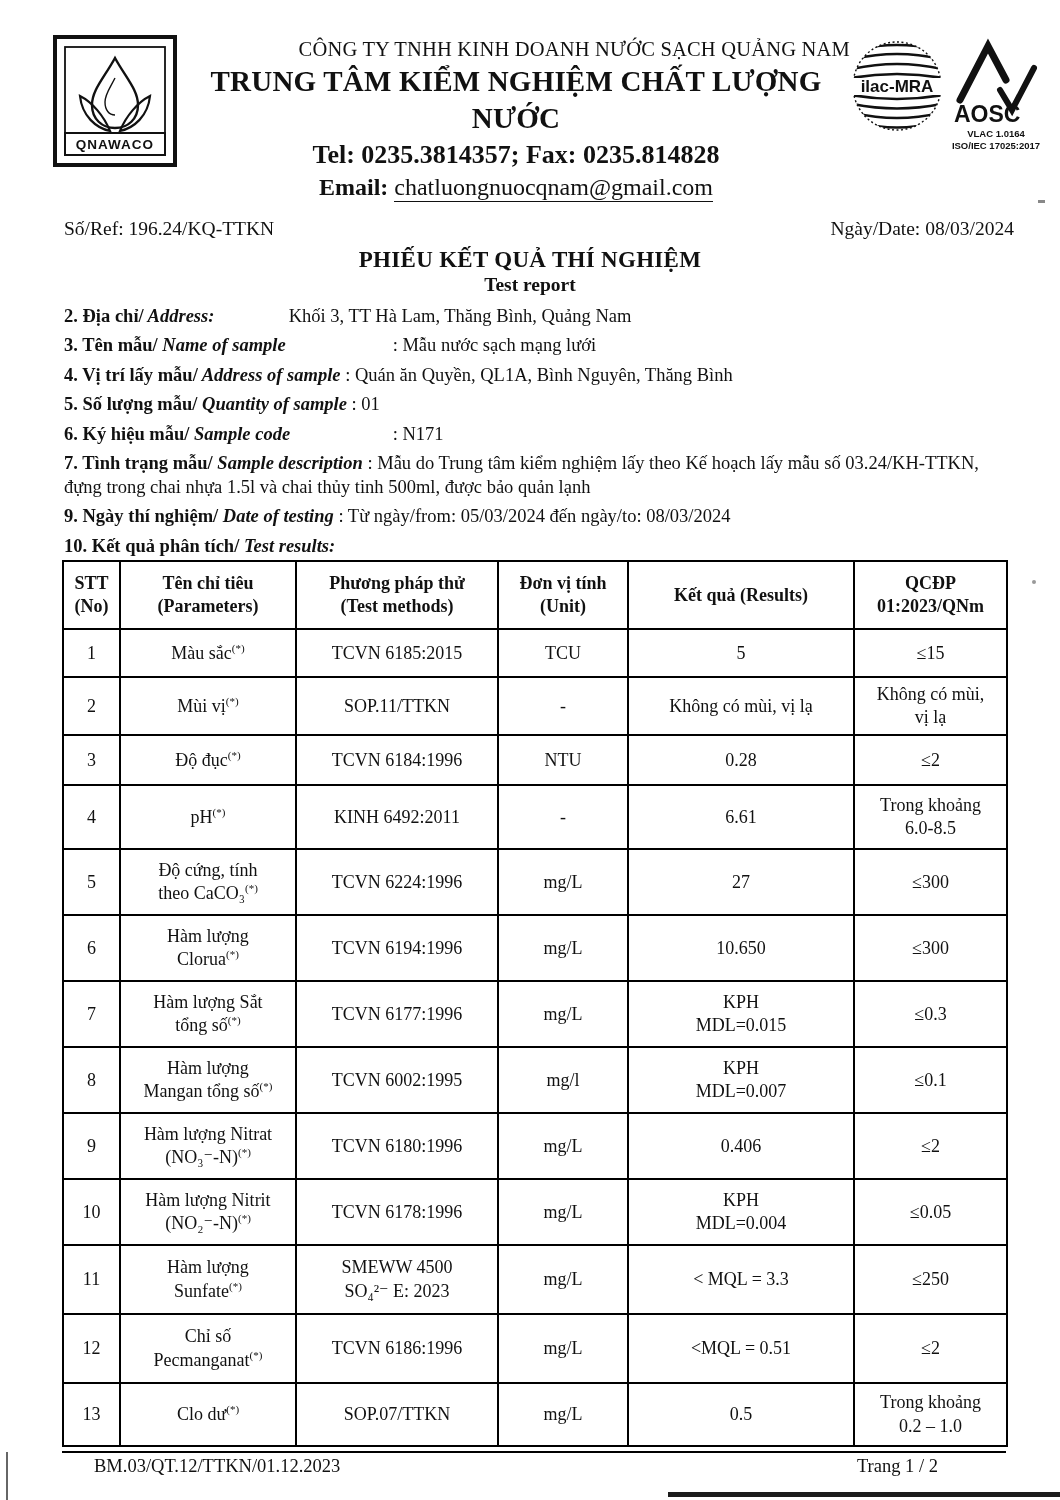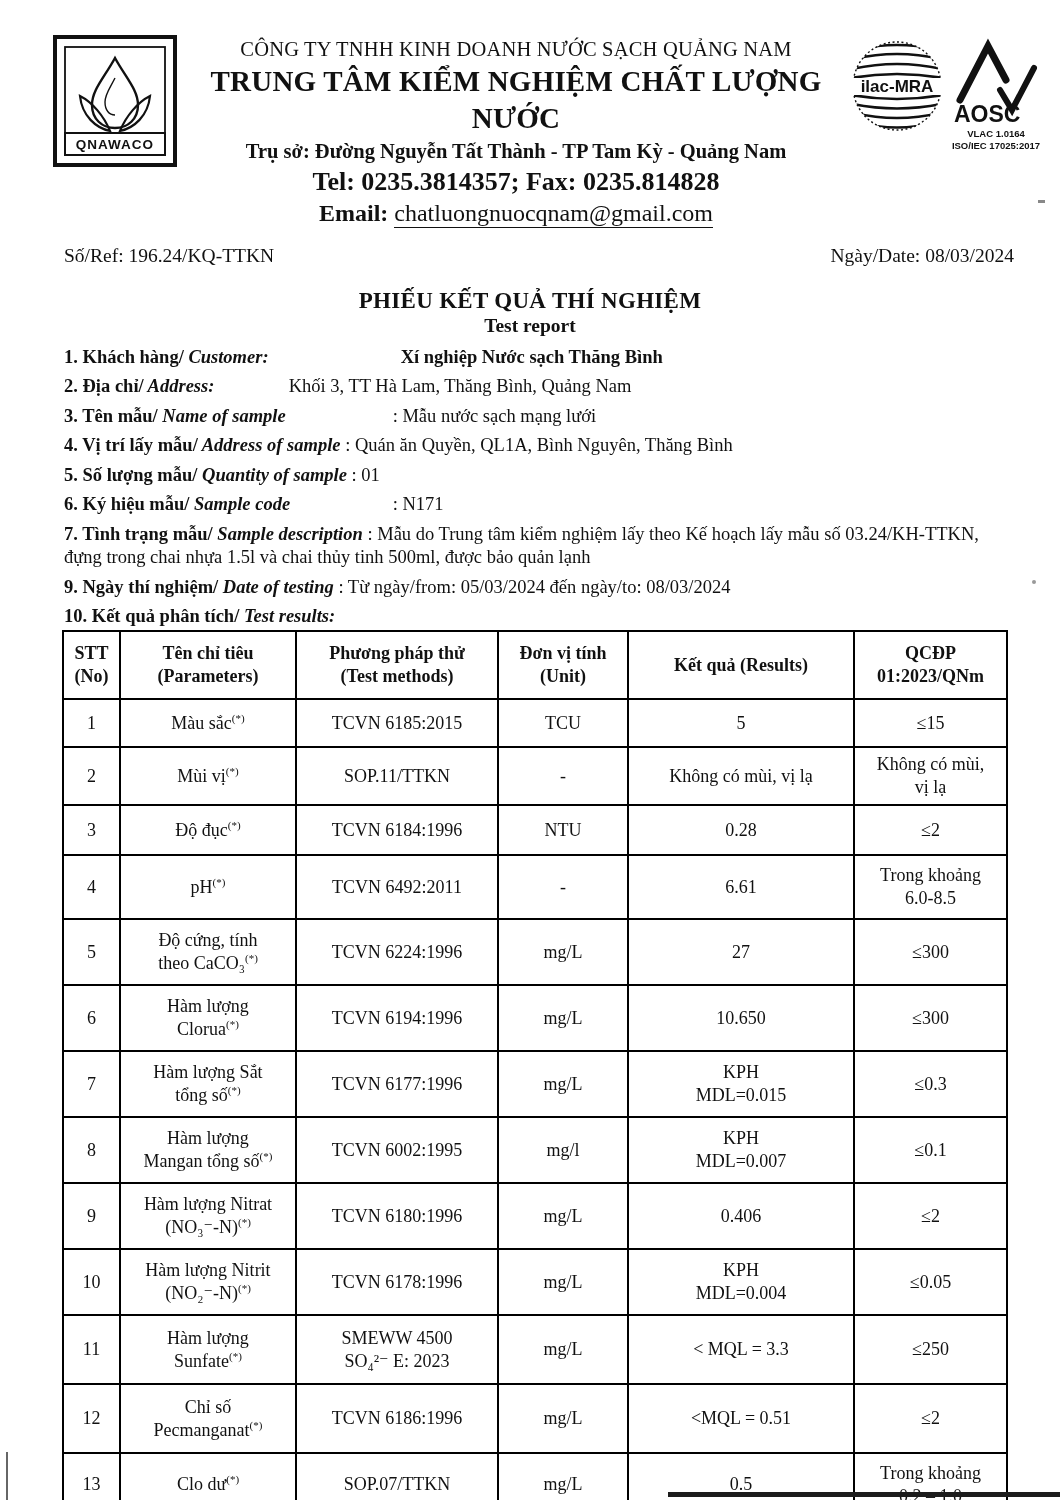--- a/index.html
+++ b/index.html
@@ -13,7 +13,7 @@
   .header { display:flex; align-items:flex-start; padding:34px 14px 0 52px; }
   .logo-left { width:130px; flex:0 0 130px; }
   .header-center { flex:1; text-align:center; line-height:1.3; padding-top:2px; }
-  .h-line1 { font-size:20.5px; letter-spacing:0.2px; }
+  .h-line1 { font-size:20.5px; letter-spacing:0.2px;text-align:right; }
   .h-line2 { font-size:29px; font-weight:bold; letter-spacing:0.2px; }
   .h-line3 { font-size:20.5px; font-weight:bold; }
   .h-line4 { font-size:26px; font-weight:bold; }

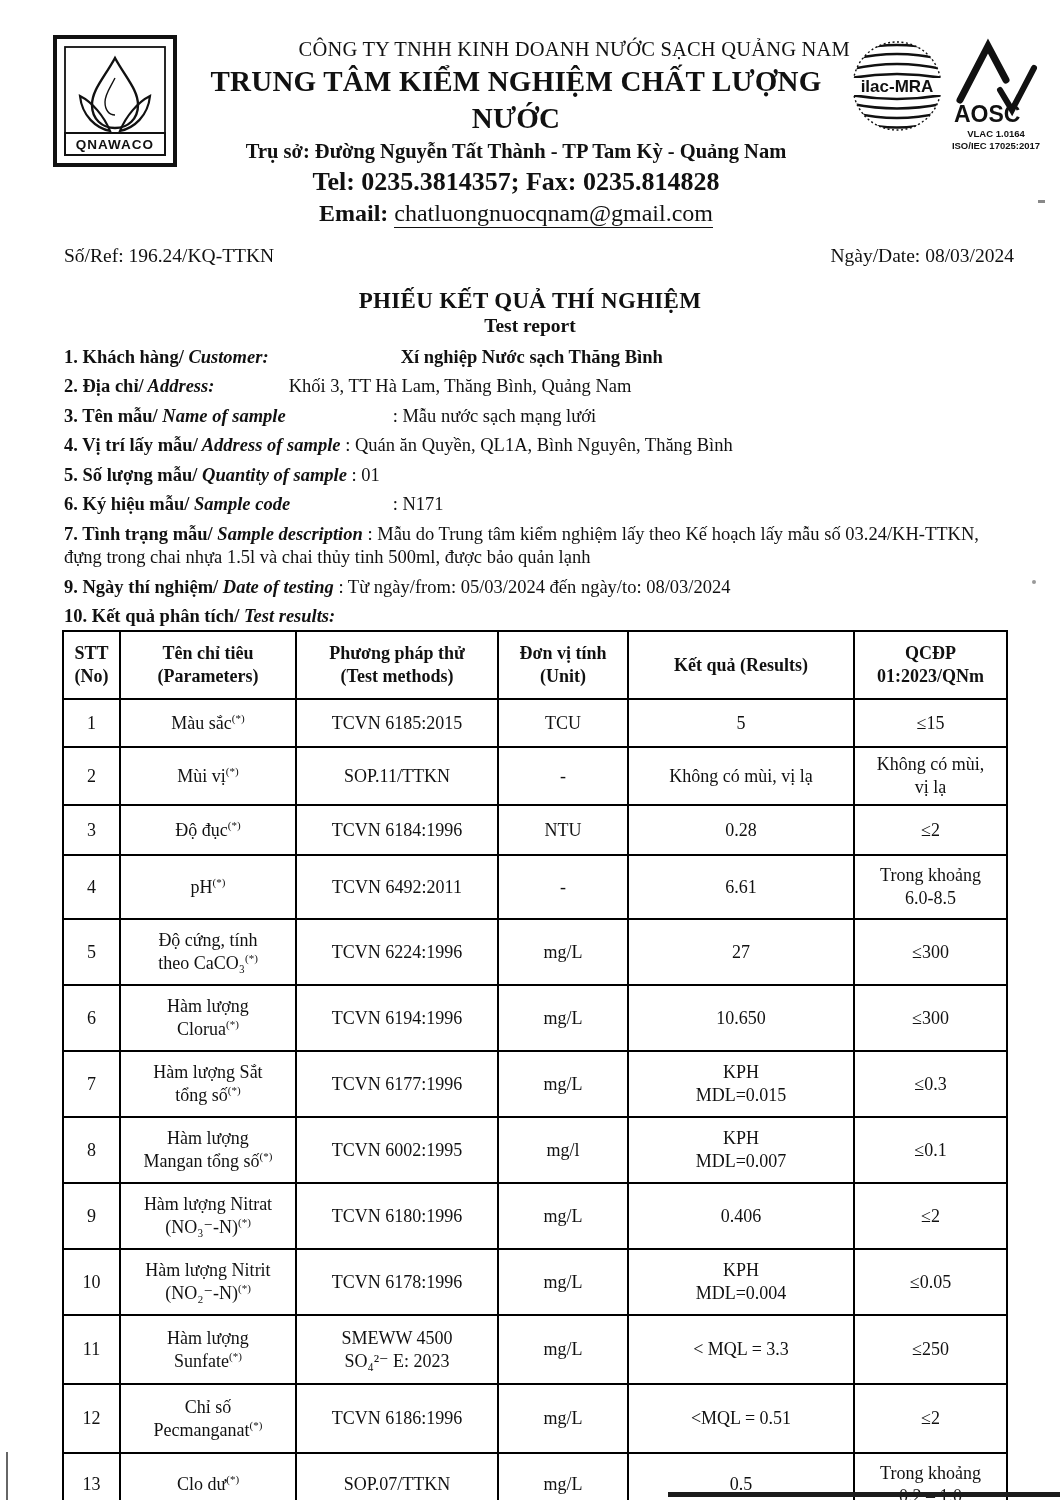--- a/index.html
+++ b/index.html
@@ -97,7 +97,6 @@
     <div class="header-center">
       <div class="h-line1">CÔNG TY TNHH KINH DOANH NƯỚC SẠCH QUẢNG NAM</div>
       <div class="h-line2">TRUNG TÂM KIỂM NGHIỆM CHẤT LƯỢNG NƯỚC</div>
-      <div class="h-line3">Trụ sở: Đường Nguyễn Tất Thành - TP Tam Kỳ -  Quảng Nam</div>
       <div class="h-line4">Tel: 0235.3814357; Fax: 0235.814828</div>
       <div class="h-line5"><span>Email: </span><span class="email-addr">chatluongnuocqnam@gmail.com</span></div>
     </div>

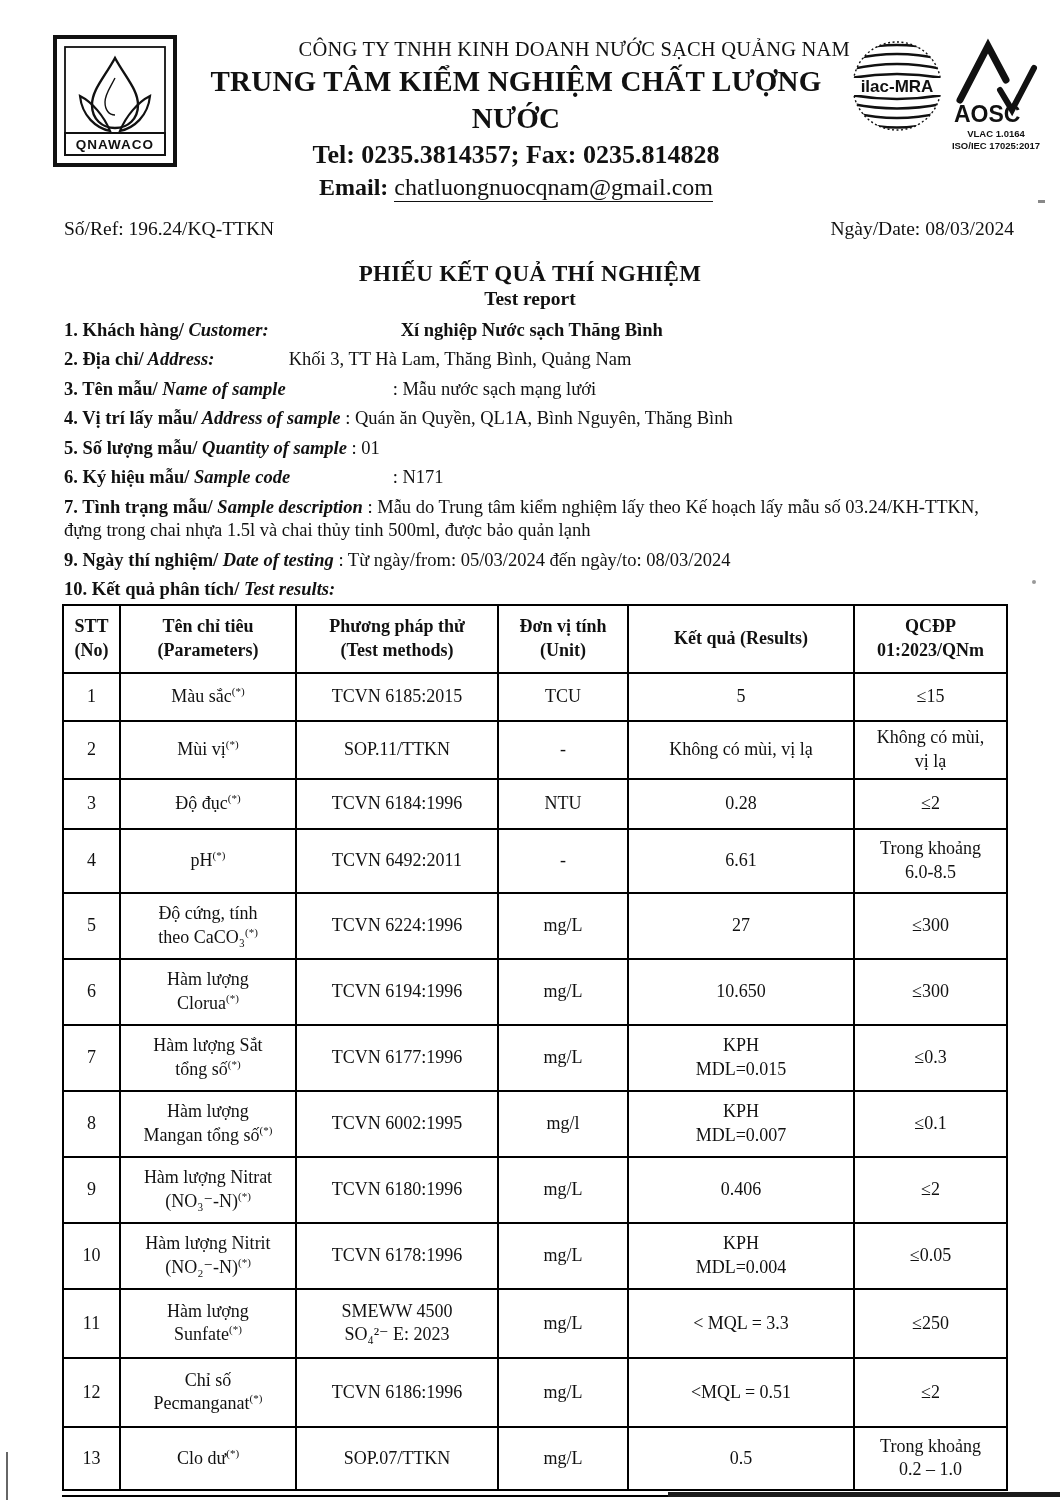--- a/index.html
+++ b/index.html
@@ -22,7 +22,7 @@
   .certs { flex:0 0 196px; display:flex; gap:6px; align-items:flex-start; padding-top:4px; }
   
   .meta-row { display:flex; justify-content:space-between; padding:15px 46px 0 64px; font-size:19.5px; }
-  .title { text-align:center; font-weight:bold; font-size:23px; margin-top:21px; letter-spacing:0.3px; }
+  .title { text-align:center; font-weight:bold; font-size:23px; margin-top:7px; letter-spacing:0.3px; }
   .subtitle { text-align:center; font-weight:bold; font-size:19.5px; margin-top:1px; }
   
   .info { padding:9px 42px 0 64px; font-size:18.5px; }

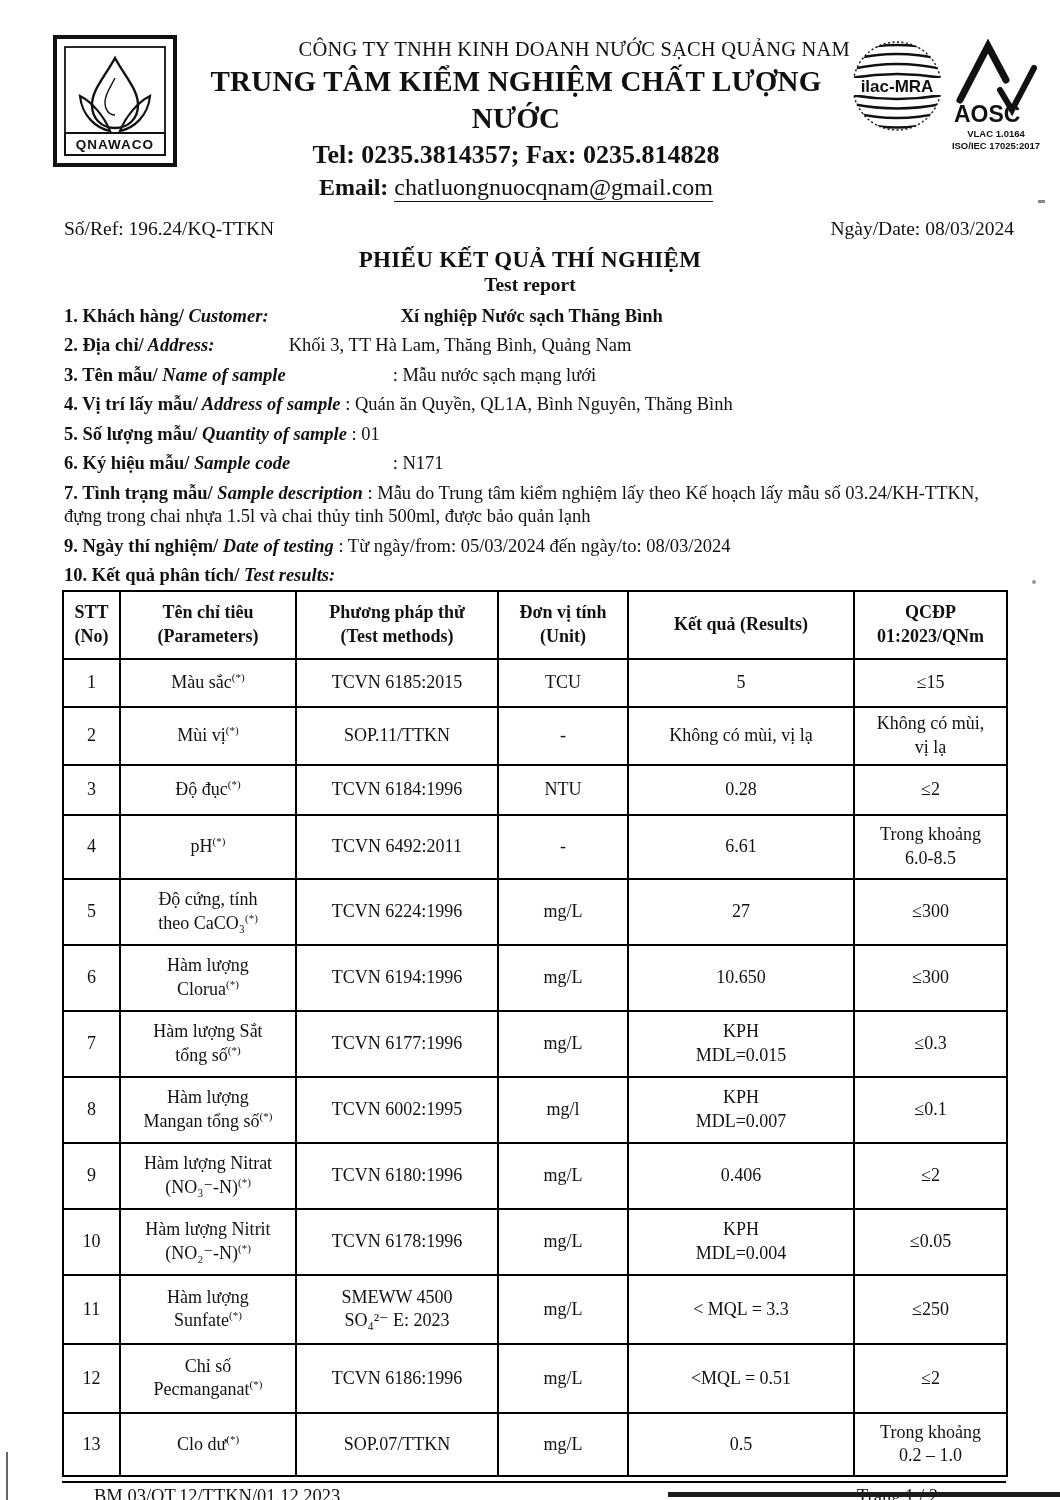--- a/index.html
+++ b/index.html
@@ -141,7 +141,6 @@
   <div class="subtitle">Test report</div>
 
   <div class="info">
-      <div class="info-item item-1"><span class="info-label"><span class="label-vi">1. Khách hàng/</span><span class="label-en"> Customer:</span></span> <span class="info-value">Xí nghiệp Nước sạch Thăng Bình</span></div>
       <div class="info-item item-2"><span class="info-label"><span class="label-vi">2. Địa chỉ/</span><span class="label-en"> Address:</span></span> <span class="info-value">Khối 3, TT Hà Lam, Thăng Bình, Quảng Nam</span></div>
       <div class="info-item item-3"><span class="info-label"><span class="label-vi">3. Tên mẫu/</span><span class="label-en"> Name of sample</span></span> <span class="info-value">: Mẫu nước sạch mạng lưới</span></div>
       <div class="info-item item-4"><span class="info-label"><span class="label-vi">4. Vị trí lấy mẫu/</span><span class="label-en"> Address of sample </span></span> <span class="info-value">: Quán ăn Quyền, QL1A, Bình Nguyên, Thăng Bình</span></div>

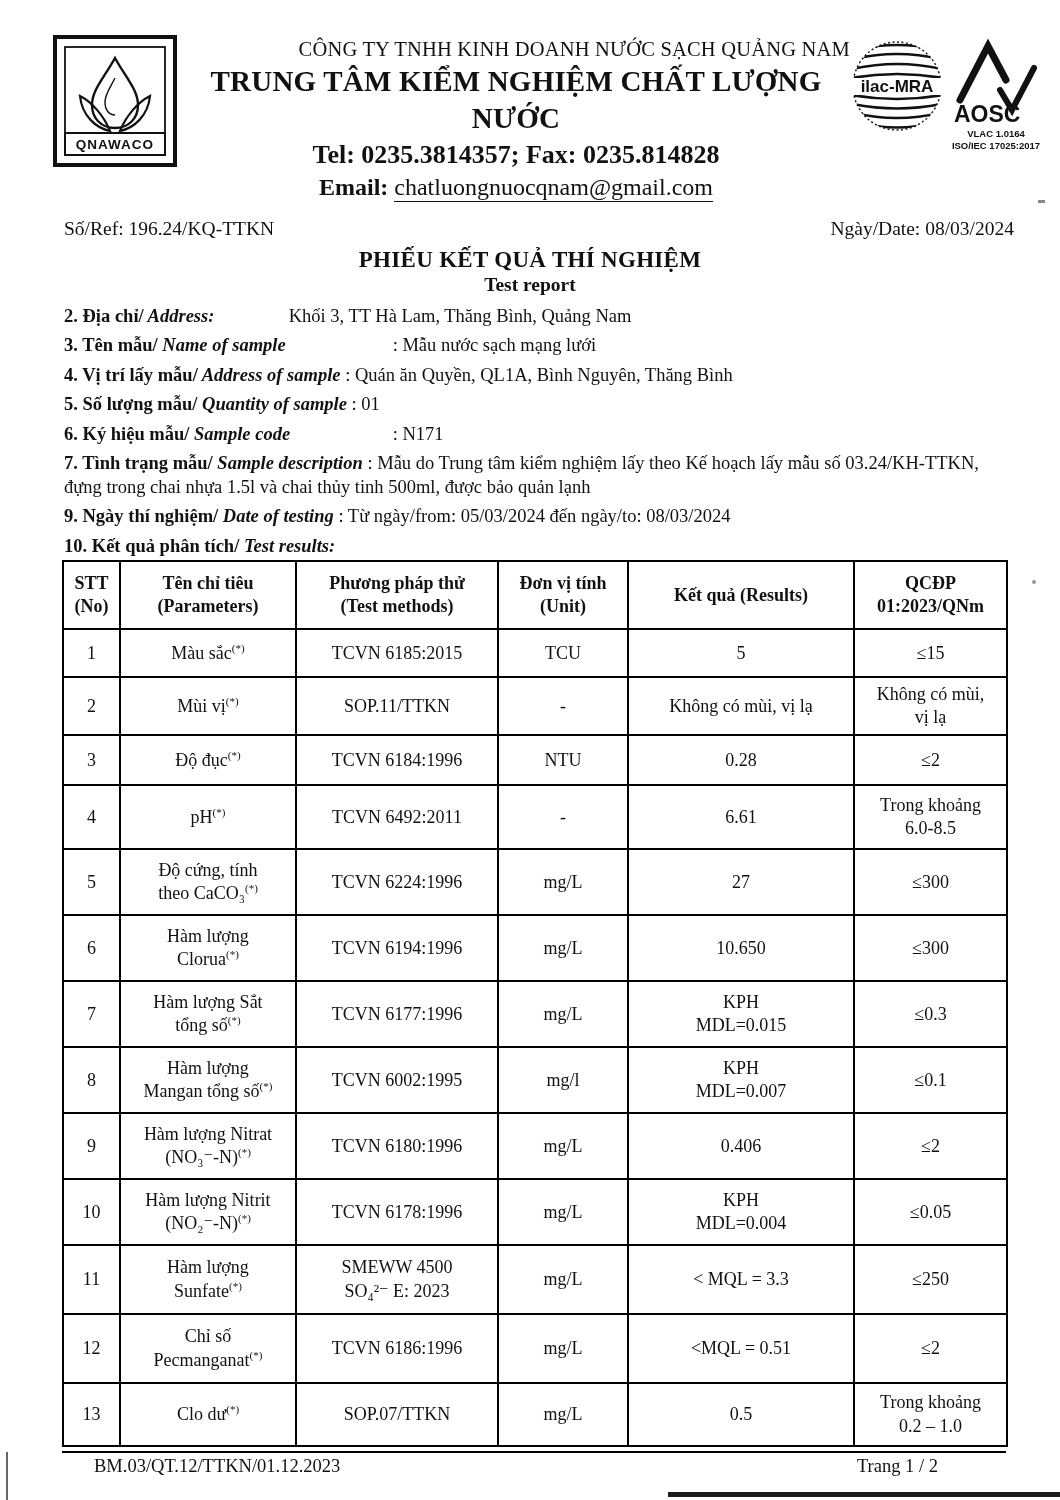--- a/index.html
+++ b/index.html
@@ -204,7 +204,7 @@
         <tr>
           <td><span>4</span></td>
           <td><span>pH</span><sup class="mark">(*)</sup></td>
-          <td><span>TCVN 6492:2011</span></td>
+          <td><span>KINH 6492:2011</span></td>
           <td><span>-</span></td>
           <td><span>6.61</span></td>
           <td><span>Trong khoảng

